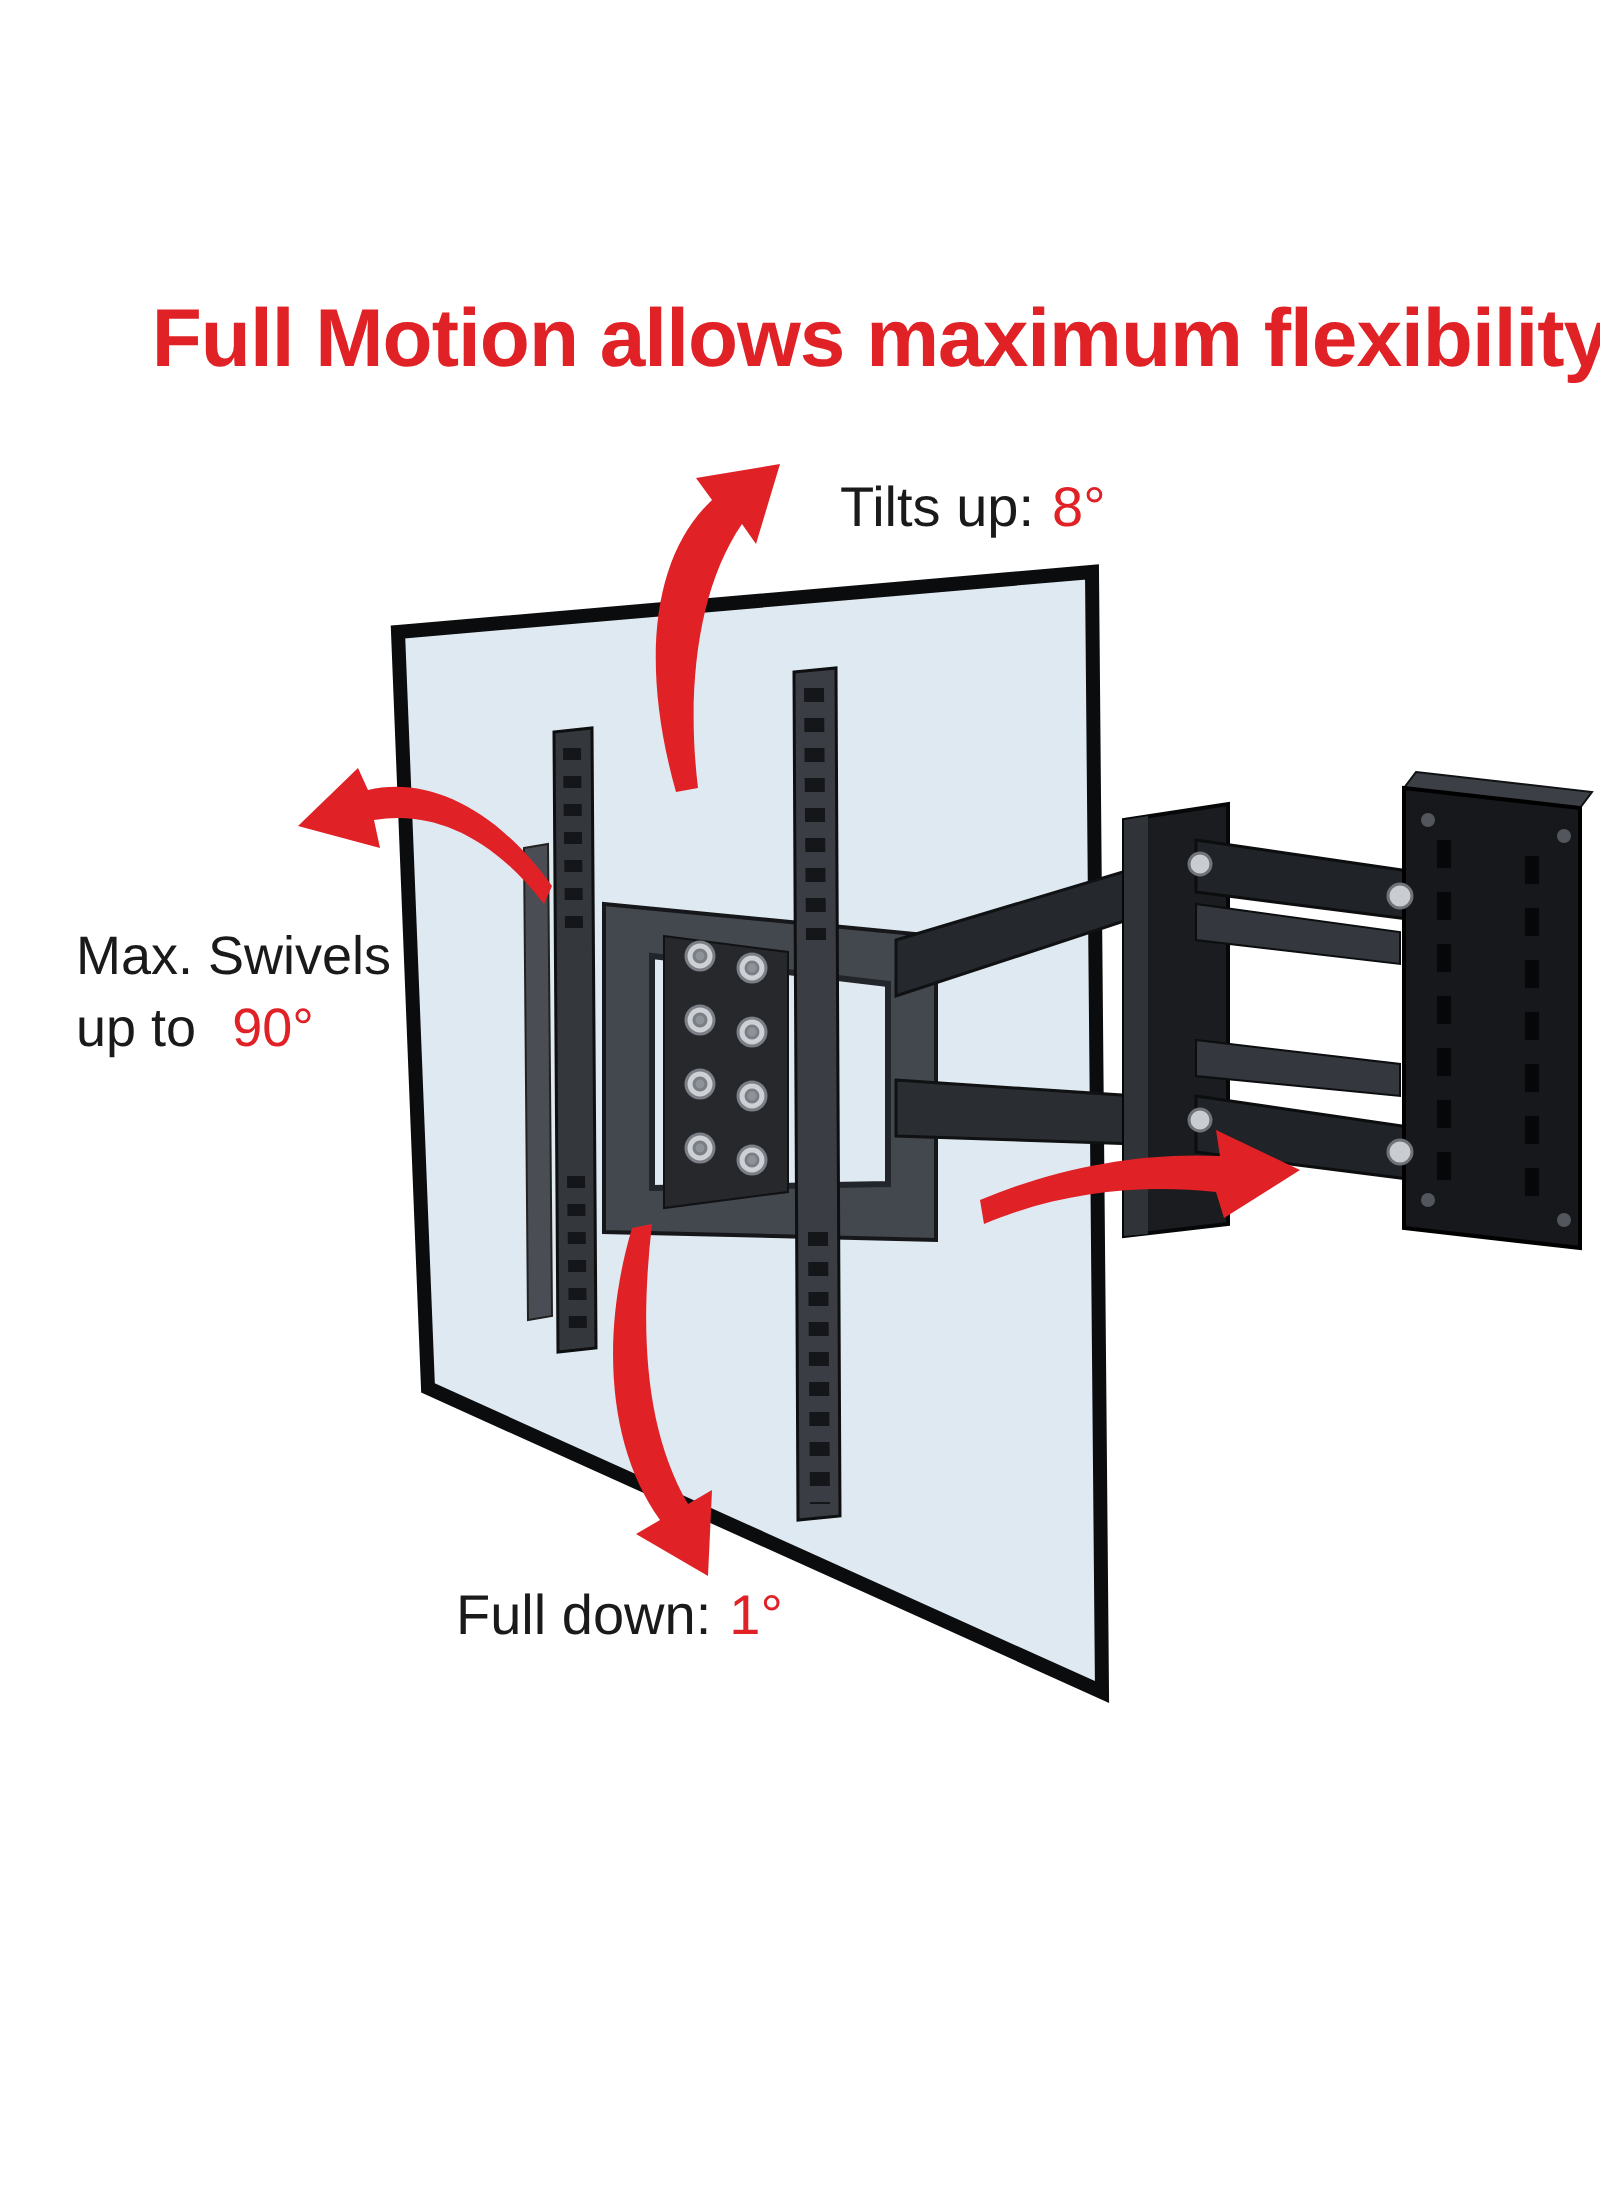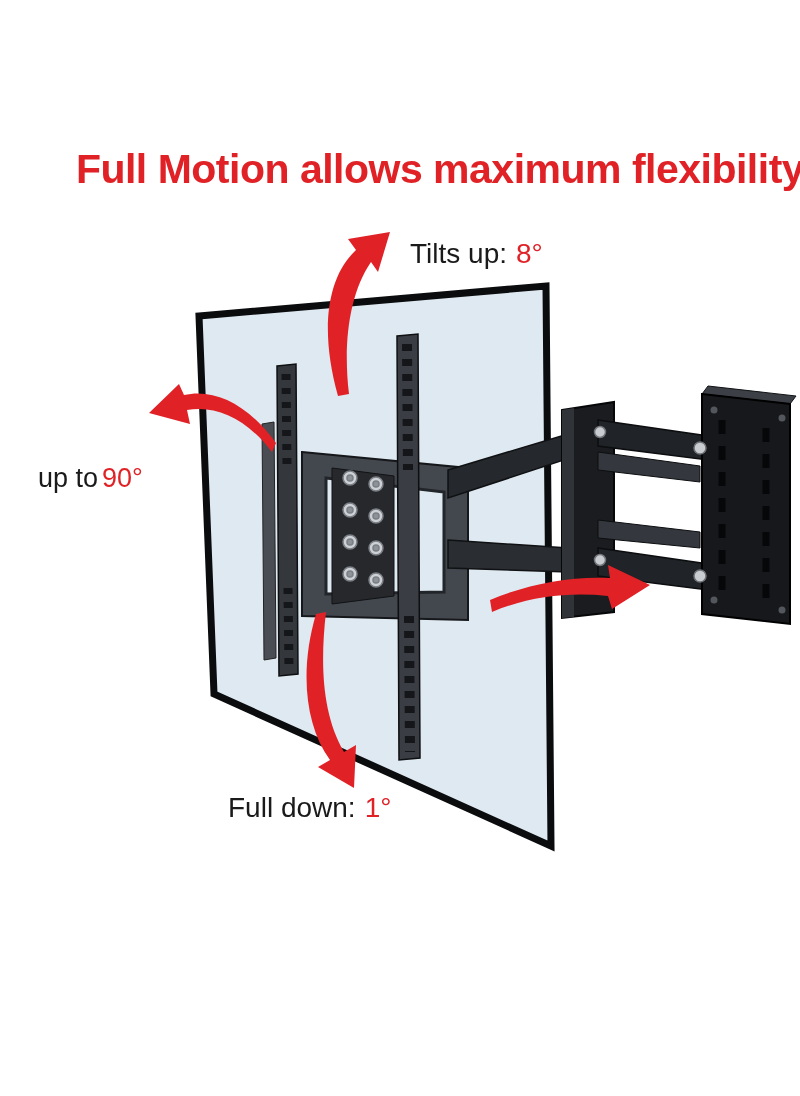--- a/index.html
+++ b/index.html
@@ -17,7 +17,7 @@
   .diagram{position:absolute;top:0;left:0;}
   .label{position:absolute;color:#1a1a1a;font-size:28px;white-space:nowrap;}
   .label .value{color:var(--accent-red);margin-left:9px;}
-  .label-tilt-up{top:238px;left:410px;}
+  .label-tilt-up{top:238px;left:420px;}
   .label-swivel{top:460px;left:38px;font-size:27px;line-height:36px;}
   .label-swivel .value{margin-left:4px;}
   .label-tilt-down{top:792px;left:228px;}

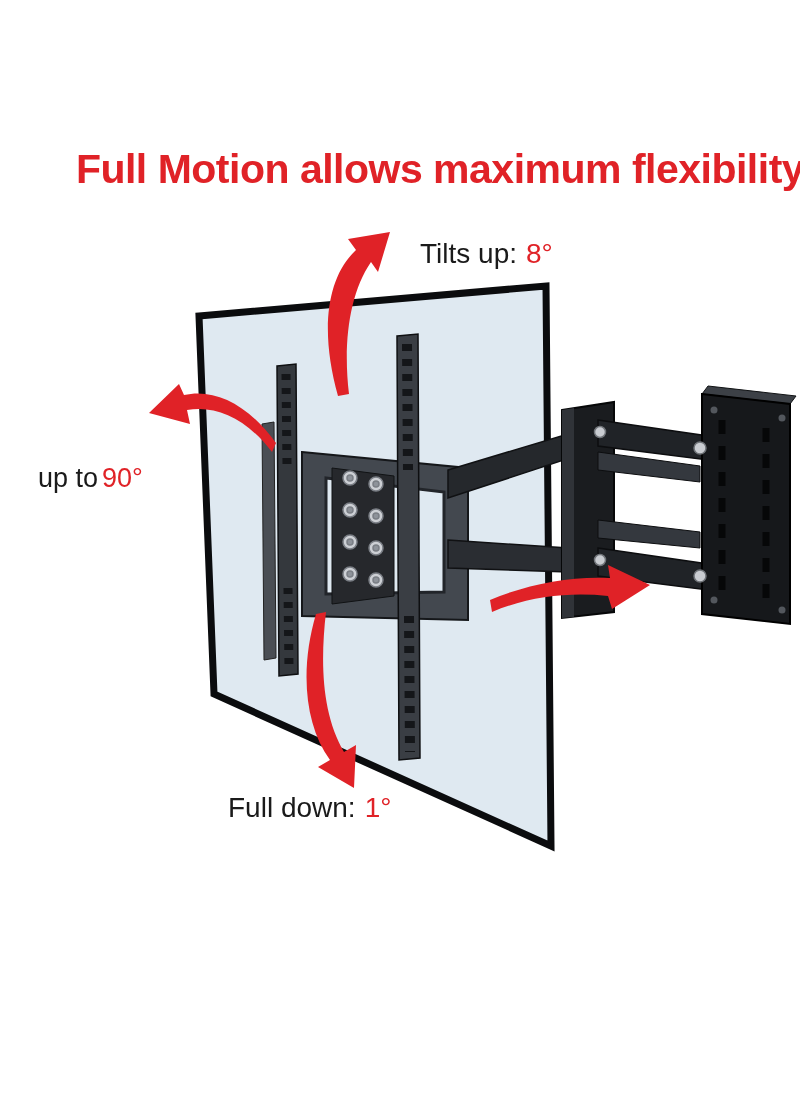--- a/index.html
+++ b/index.html
@@ -113,6 +113,7 @@
   </div>
 
   <div class="label label-swivel">
+    <div>Max. Swivels</div>
     <div>
       <span>up to</span><span class="value">90°</span>
     </div>

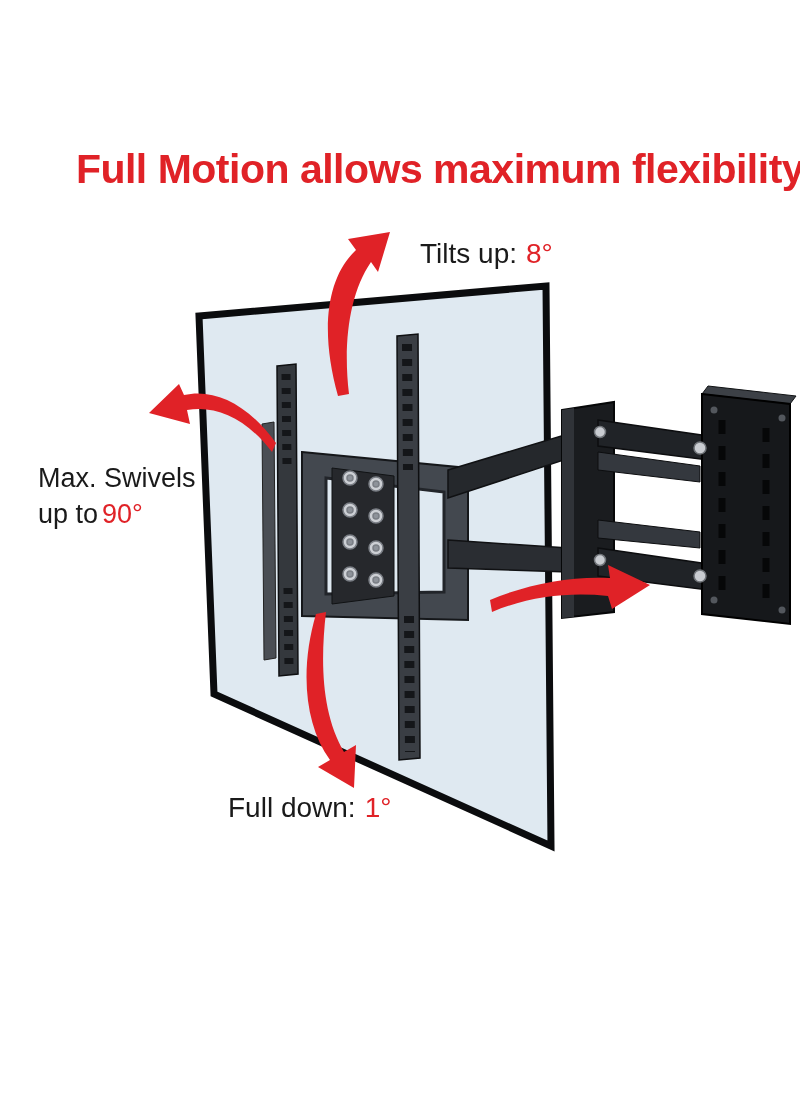--- a/index.html
+++ b/index.html
@@ -19,7 +19,7 @@
   .label .value{color:var(--accent-red);margin-left:9px;}
   .label-tilt-up{top:238px;left:420px;}
   .label-swivel{top:460px;left:38px;font-size:27px;line-height:36px;}
-  .label-swivel .value{margin-left:4px;}
+  .label-swivel .value{margin-left:18px;}
   .label-tilt-down{top:792px;left:228px;}
   .arrow{fill:var(--accent-red);stroke:none;}
   .screen{fill:var(--screen-fill);stroke:#0b0c0e;stroke-width:7px;}

